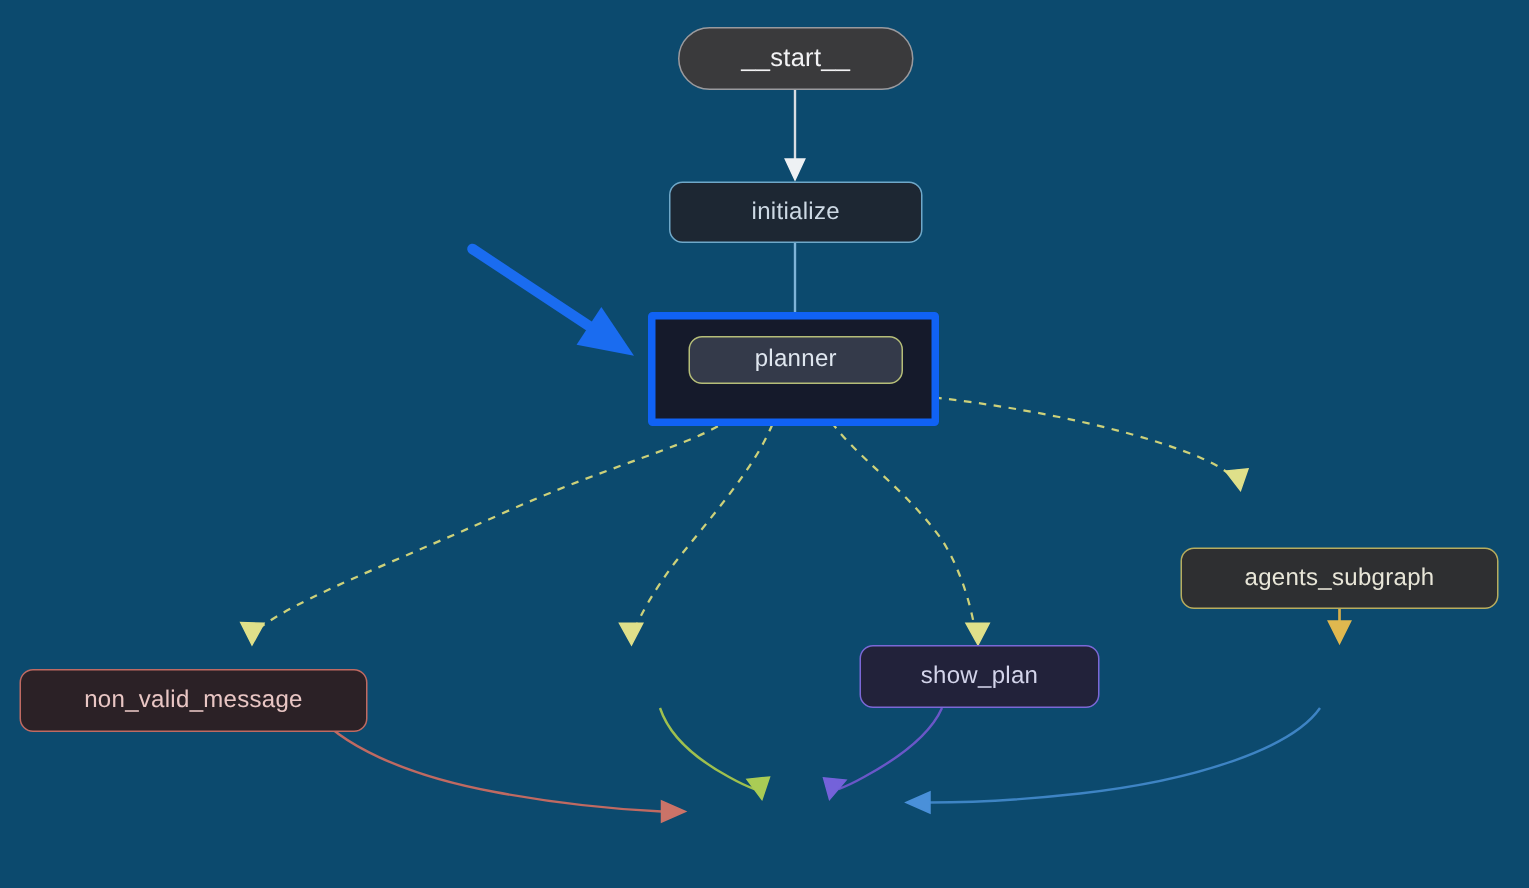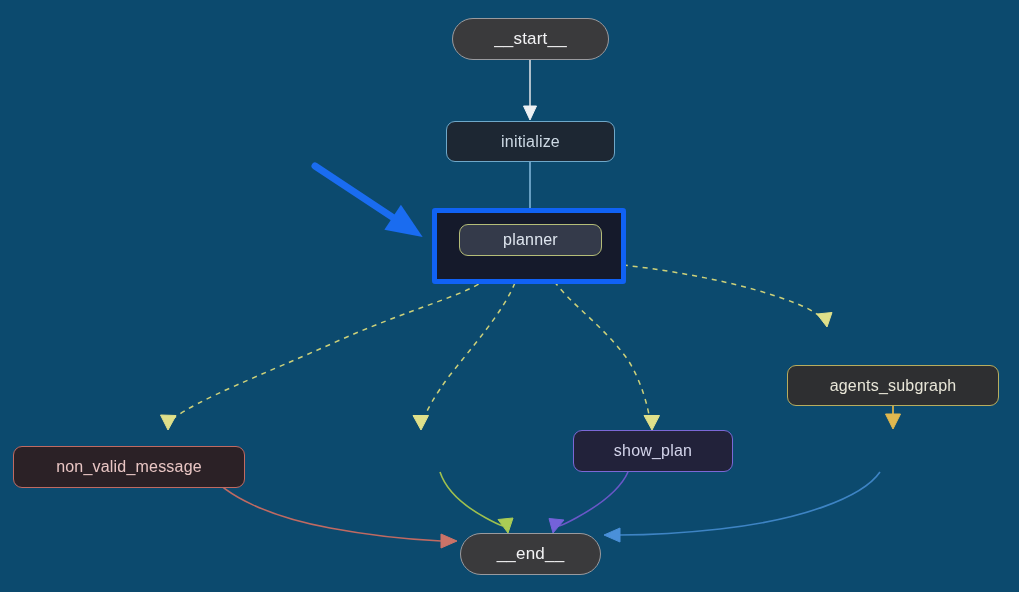--- a/index.html
+++ b/index.html
@@ -151,9 +151,6 @@
   </div>
 
 
-  <div class="node node-terminal" id="node-end" style="left: 460px; top: 533px; width: 141px; height: 42px; background: rgb(58, 58, 60); border-color: rgb(154, 154, 158); color: rgb(242, 242, 244);">
-    <span>__end__</span>
-  </div>
 
   <svg class="annot-arrow" viewBox="0 0 1019 592" xmlns="http://www.w3.org/2000/svg">
     <g id="pointer-arrow-group">

